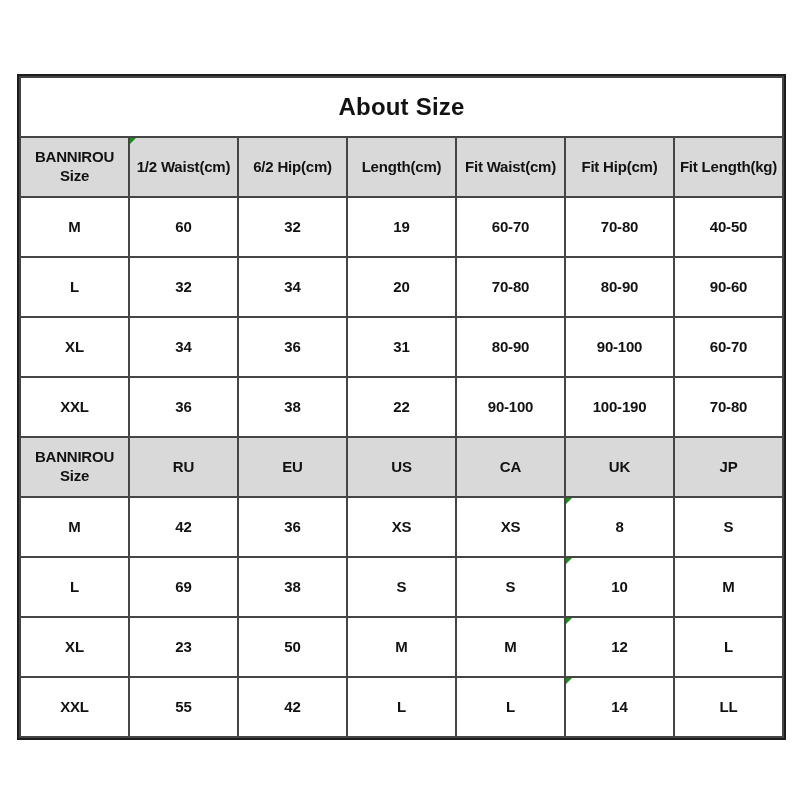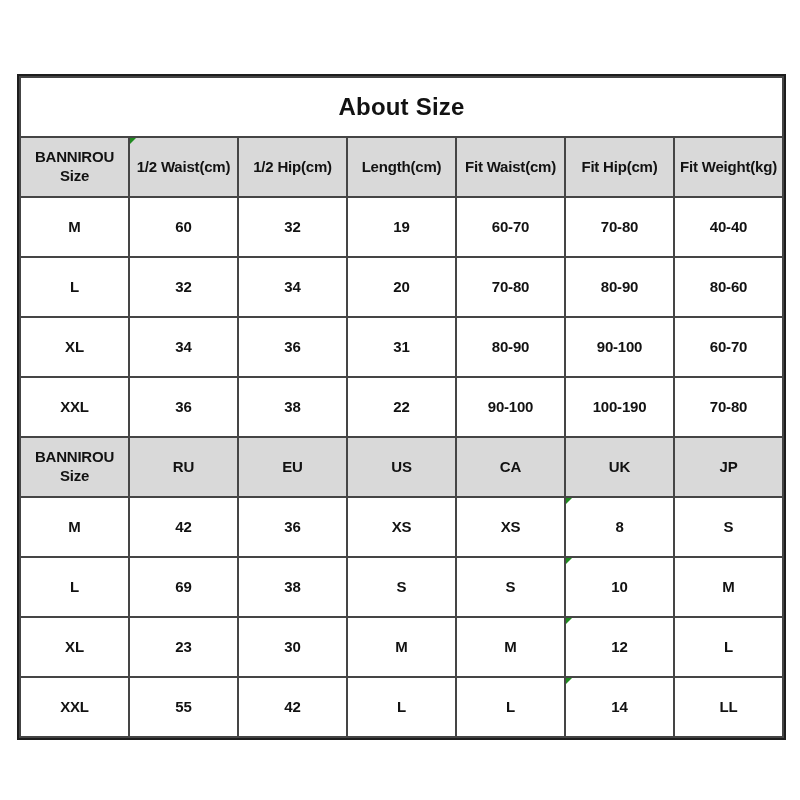--- a/index.html
+++ b/index.html
@@ -63,7 +63,7 @@
           <tr>
             <td class="cell header">BANNIROU Size</td>
             <td class="cell header">1/2 Waist(cm)<span class="flag"></span></td>
-            <td class="cell header">1/2 Hip(cm)</td>
+            <td class="cell header">6/2 Hip(cm)</td>
             <td class="cell header">Length(cm)</td>
             <td class="cell header">Fit Waist(cm)</td>
             <td class="cell header">Fit Hip(cm)</td>

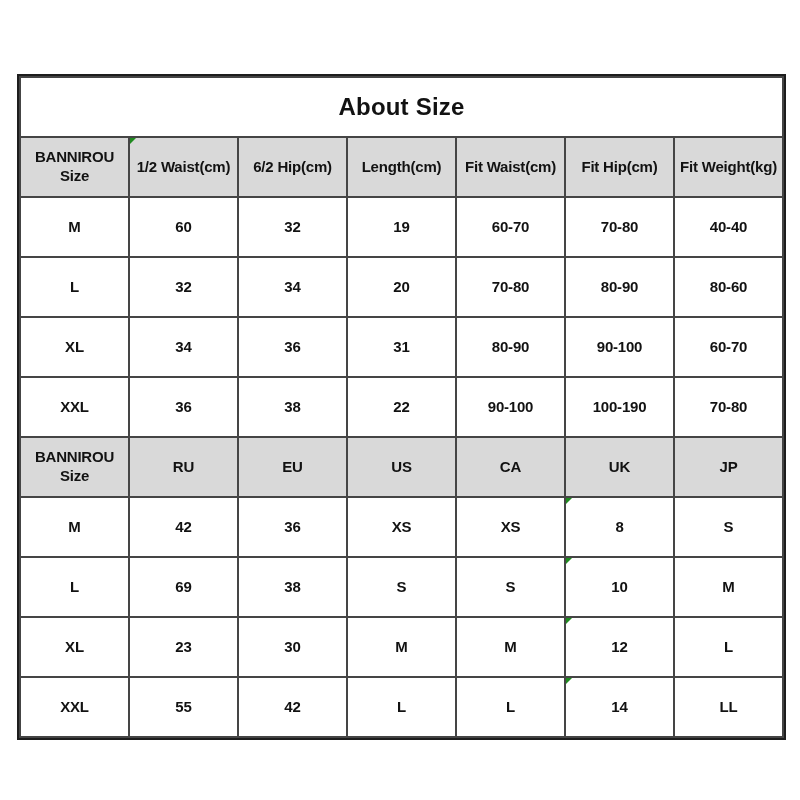--- a/index.html
+++ b/index.html
@@ -67,7 +67,7 @@
             <td class="cell header">Length(cm)</td>
             <td class="cell header">Fit Waist(cm)</td>
             <td class="cell header">Fit Hip(cm)</td>
-            <td class="cell header">Fit Weight(kg)</td>
+            <td class="cell header">Fit Length(kg)</td>
           </tr>
           <tr>
             <td class="cell">M</td>

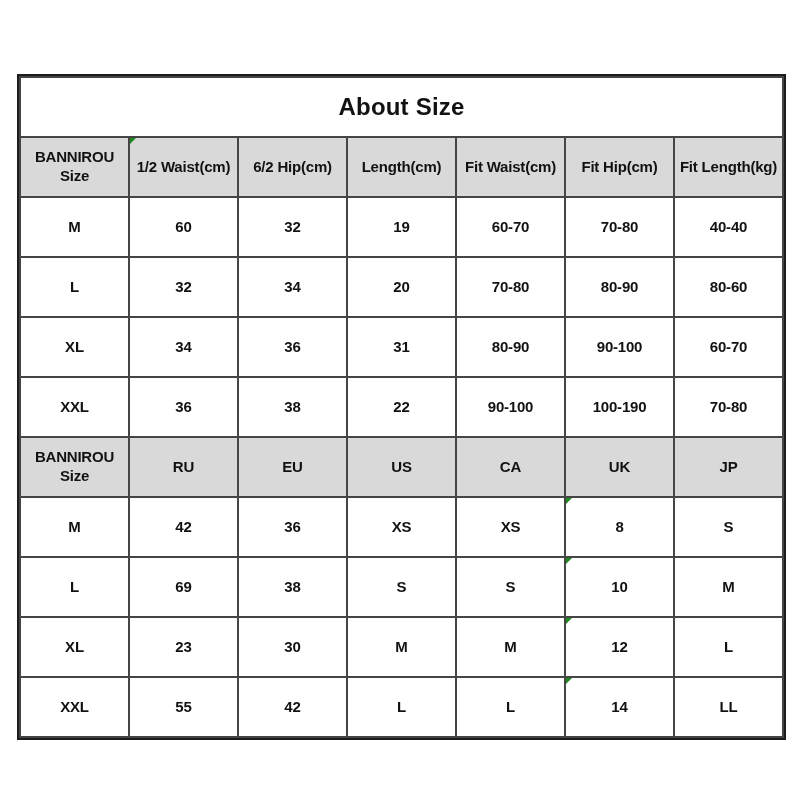--- a/index.html
+++ b/index.html
@@ -76,7 +76,7 @@
             <td class="cell">19</td>
             <td class="cell">60-70</td>
             <td class="cell">70-80</td>
-            <td class="cell">40-40</td>
+            <td class="cell">40-50</td>
           </tr>
           <tr>
             <td class="cell">L</td>

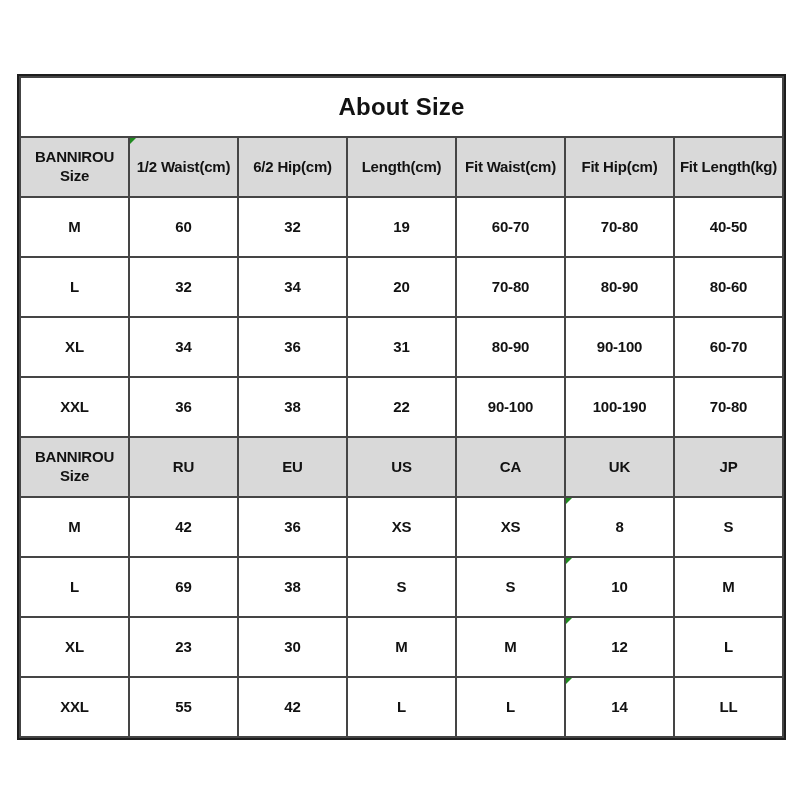--- a/index.html
+++ b/index.html
@@ -85,7 +85,7 @@
             <td class="cell">20</td>
             <td class="cell">70-80</td>
             <td class="cell">80-90</td>
-            <td class="cell">80-60</td>
+            <td class="cell">90-60</td>
           </tr>
           <tr>
             <td class="cell">XL</td>

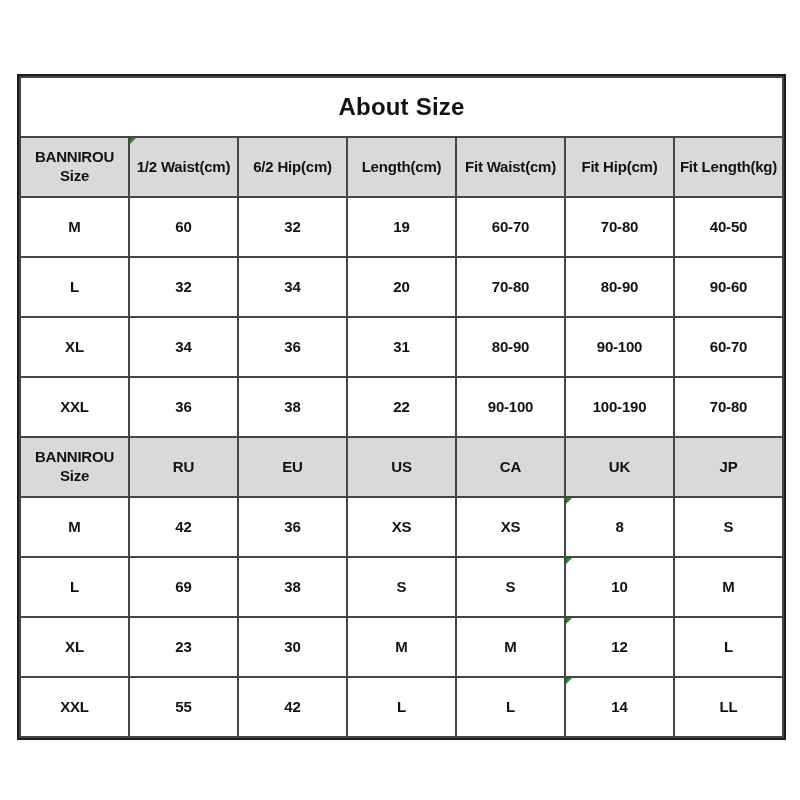--- a/index.html
+++ b/index.html
@@ -137,7 +137,7 @@
           <tr>
             <td class="cell">XL</td>
             <td class="cell">23</td>
-            <td class="cell">30</td>
+            <td class="cell">50</td>
             <td class="cell">M</td>
             <td class="cell">M</td>
             <td class="cell">12<span class="flag"></span></td>

